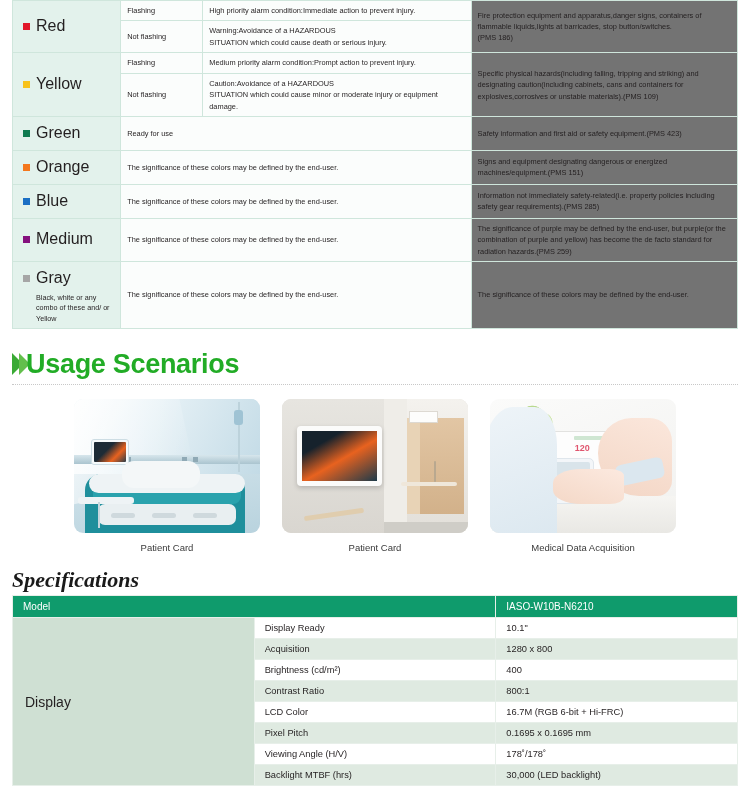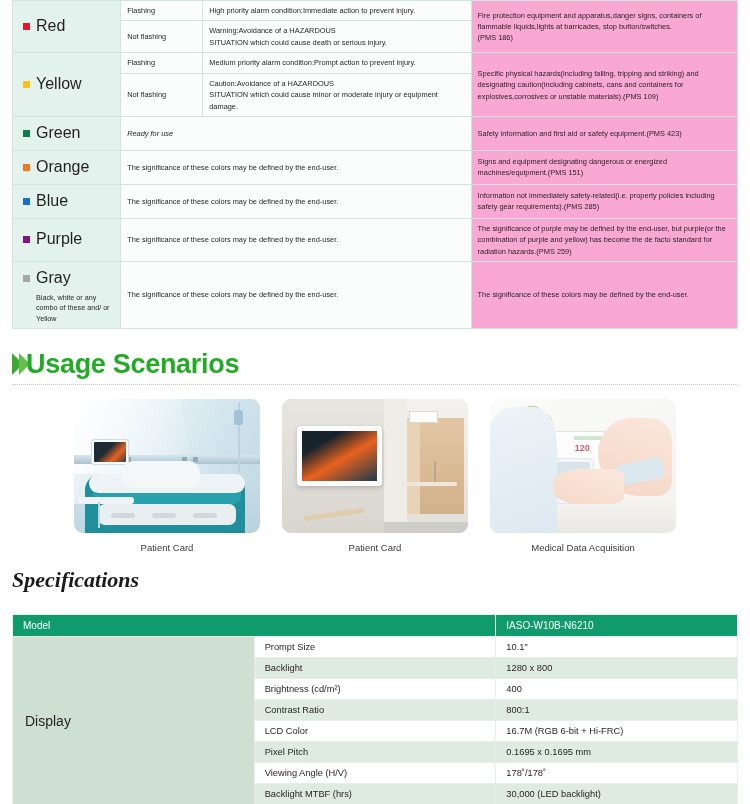--- a/index.html
+++ b/index.html
@@ -30,7 +30,7 @@
   .col-name  { width:108px; background:#e3f2ec; padding-left:10px !important; }
   .col-state { width:82px;  background:#fbfdfc; }
   .col-desc  { width:268px; background:#fbfdfc; }
-  .col-app   { width:266px; background:#f9a8d4; }
+  .col-app   { width:266px; background:#737373; }
 
   .cname { display:flex; align-items:center; gap:6px; }
   .swatch { width:7px; height:7px; flex:0 0 7px; display:inline-block; }

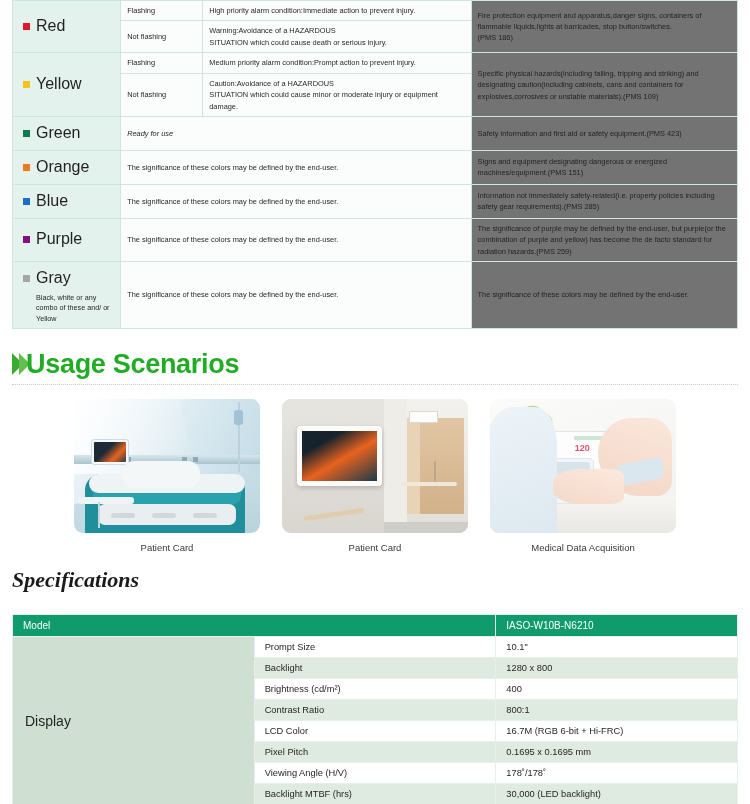--- a/index.html
+++ b/index.html
@@ -236,7 +236,7 @@
               <span class="cname-label">Green</span>
             </div>
           </td>
-          <td class="col-desc" colspan="2"><span class="desc-text" style="white-space: pre-line; font-style: italic;">Ready for use</span></td>
+          <td class="col-desc" colspan="2"><span class="desc-text" style="white-space: pre-line;">Ready for use</span></td>
           <td class="col-app" rowspan="1"><span class="desc-text" style="white-space: pre-line;">Safety information and first aid or safety equipment.(PMS 423)</span></td>
         </tr>
         <tr>

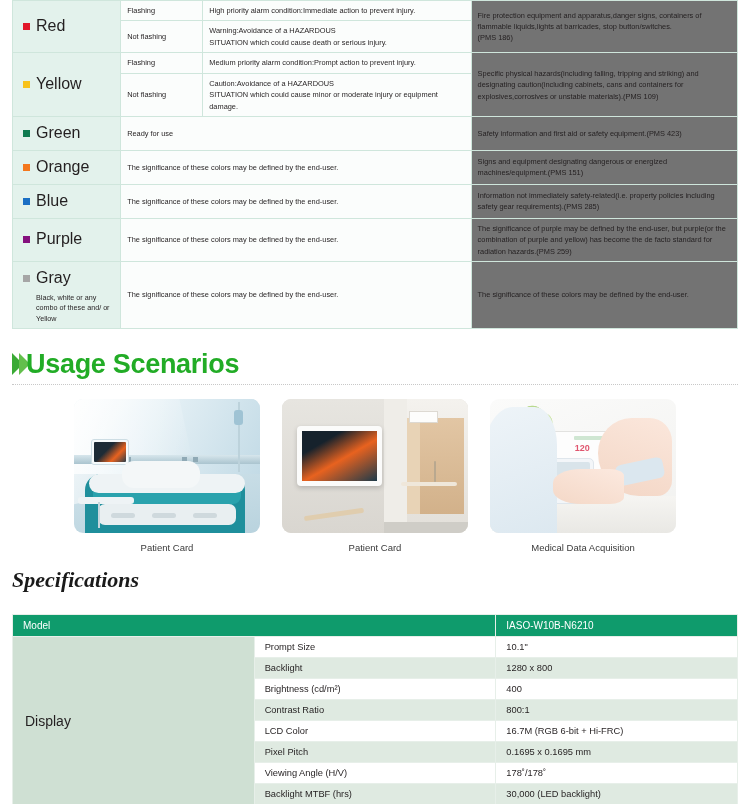--- a/index.html
+++ b/index.html
@@ -263,7 +263,7 @@
           <td class="col-name" rowspan="1">
             <div class="cname">
               <span class="swatch" style="background: rgb(133, 17, 126);"></span>
-              <span class="cname-label">Purple</span>
+              <span class="cname-label">Medium</span>
             </div>
           </td>
           <td class="col-desc" colspan="2"><span class="desc-text" style="white-space: pre-line;">The significance of these colors may be defined by the end-user.</span></td>

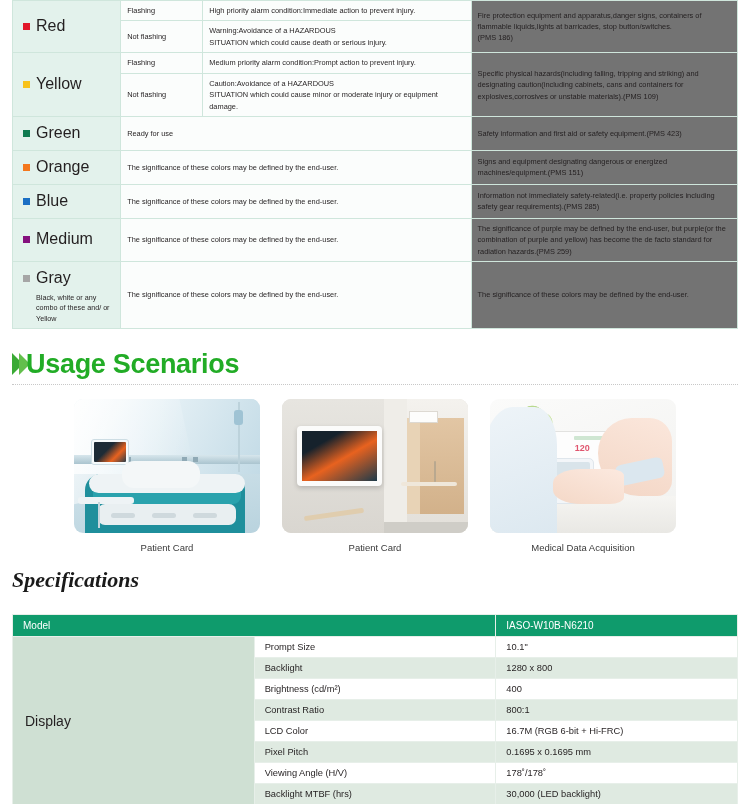--- a/index.html
+++ b/index.html
@@ -174,7 +174,7 @@
     font-family:"Liberation Serif", serif;
     font-style:italic; font-weight:bold;
     font-size:22px; color:#1a1a1a;
-    margin:14px 0 21px 12px;
+    margin:14px 0 2px 12px;
   }
   table.spec-table {
     width:726px; margin:0 12px;

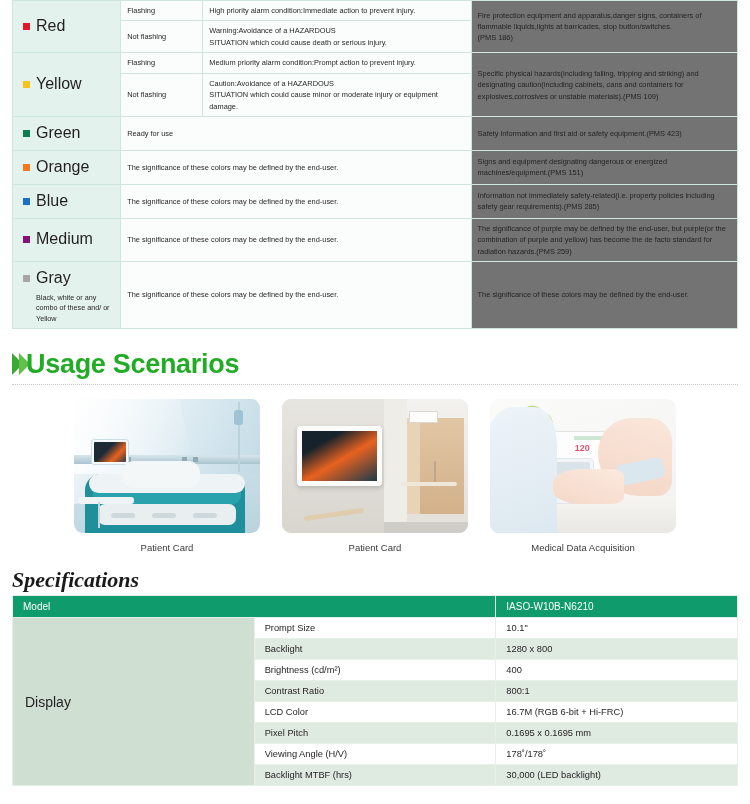--- a/index.html
+++ b/index.html
@@ -379,7 +379,7 @@
       </tr>
       <tr class="table-row row-a">
         <td class="spec-group" rowspan="8">Display</td>
-        <td class="spec-label">Prompt Size</td>
+        <td class="spec-label">Display Ready</td>
         <td class="spec-value">10.1"</td>
       </tr>
       <tr class="table-row row-b">

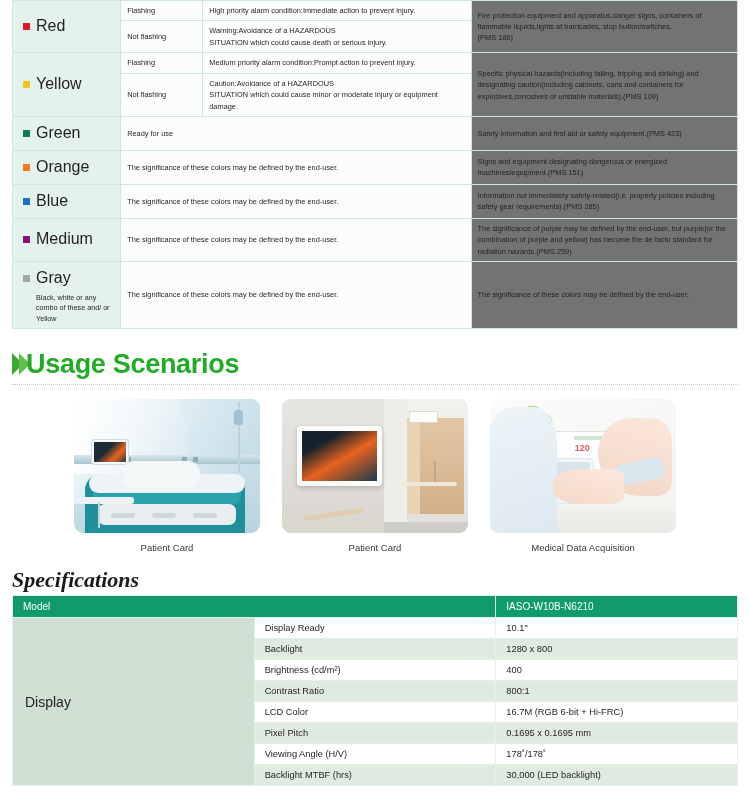--- a/index.html
+++ b/index.html
@@ -383,7 +383,7 @@
         <td class="spec-value">10.1"</td>
       </tr>
       <tr class="table-row row-b">
-        <td class="spec-label">Backlight</td>
+        <td class="spec-label">Acquisition</td>
         <td class="spec-value">1280 x 800</td>
       </tr>
       <tr class="table-row row-a">

